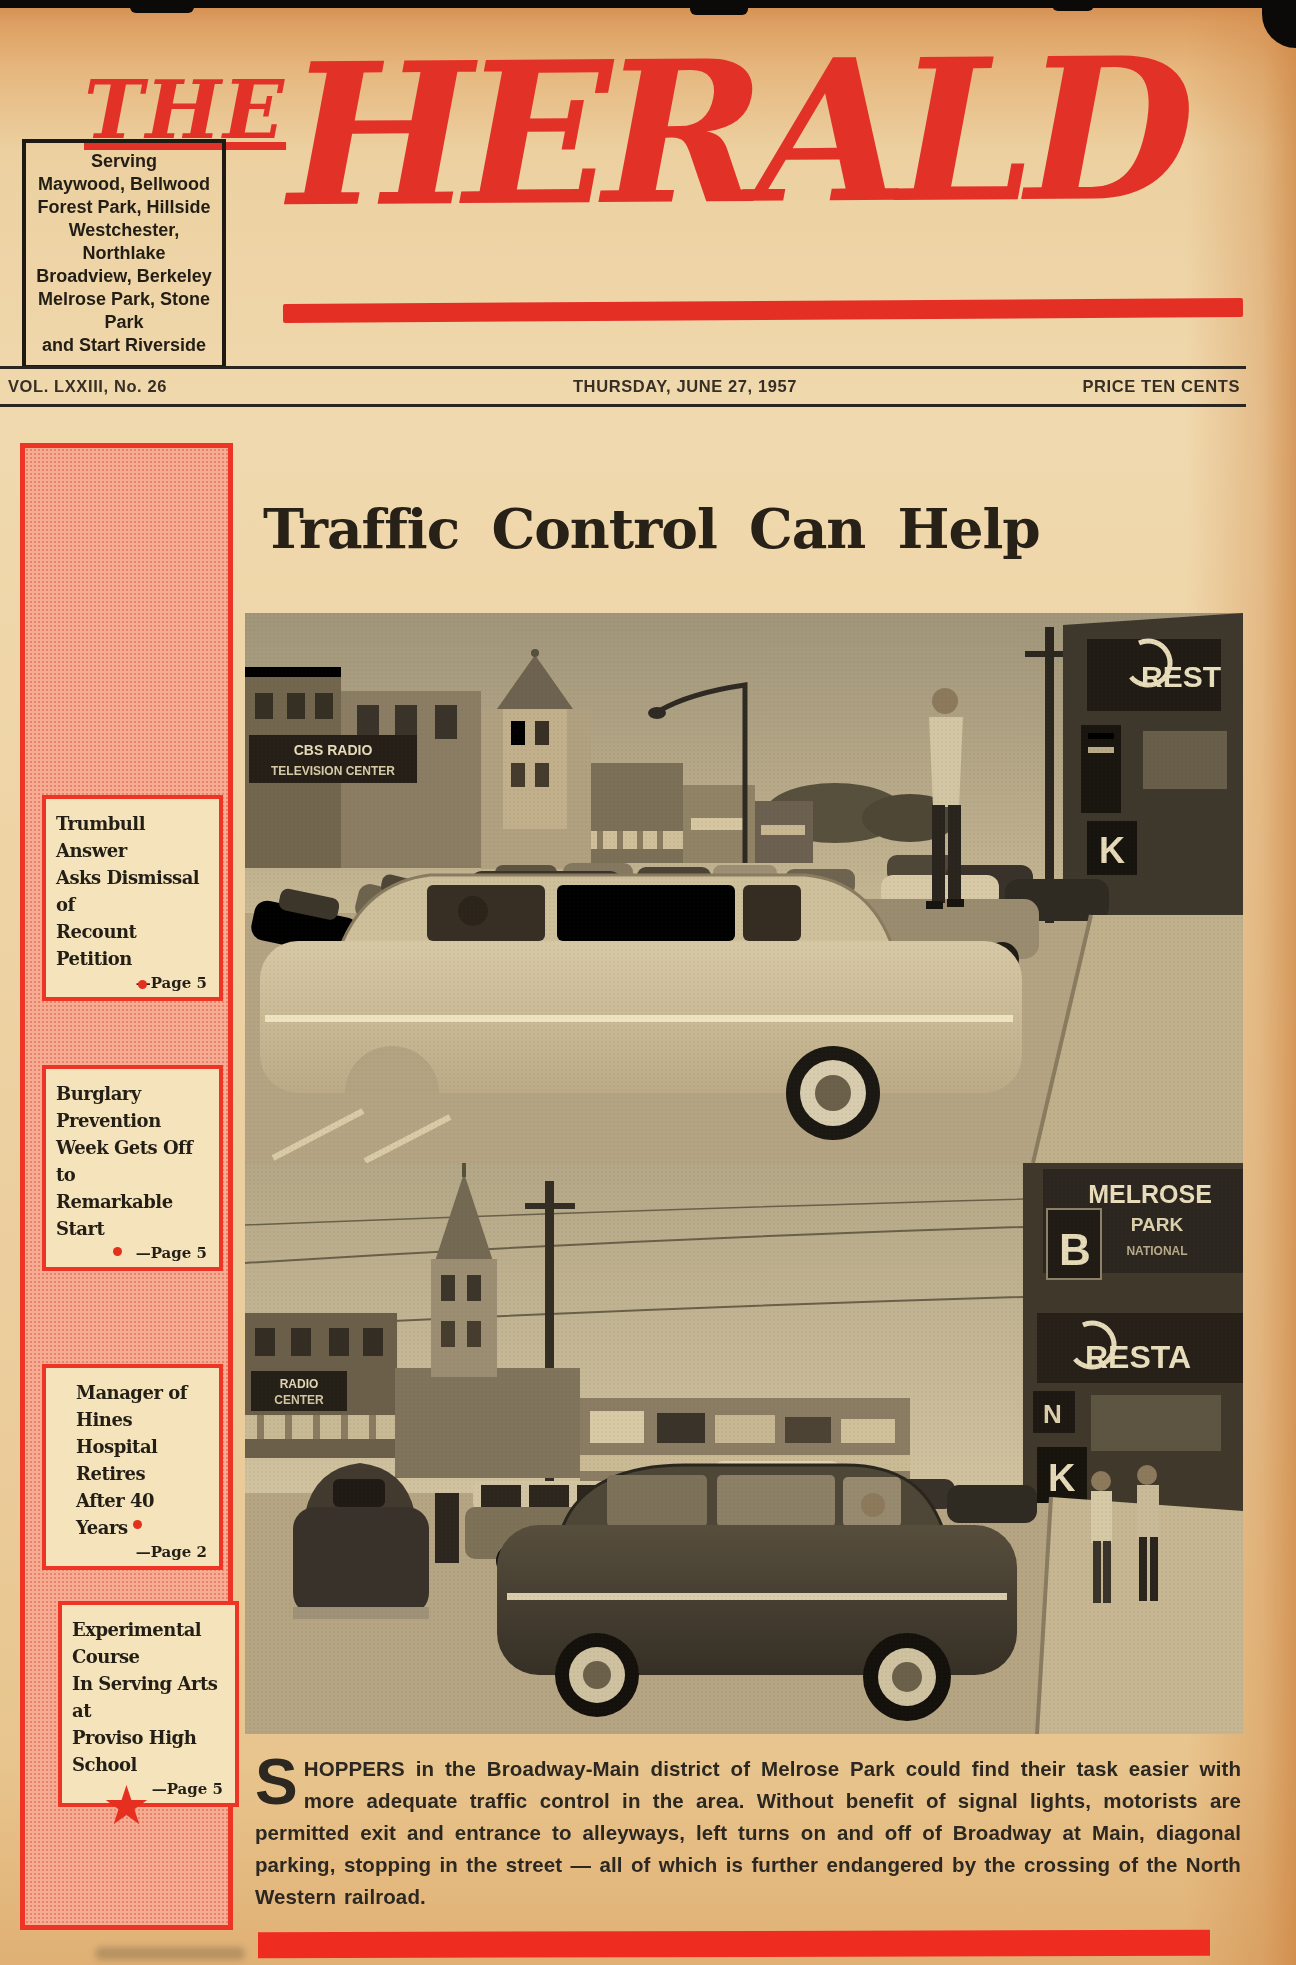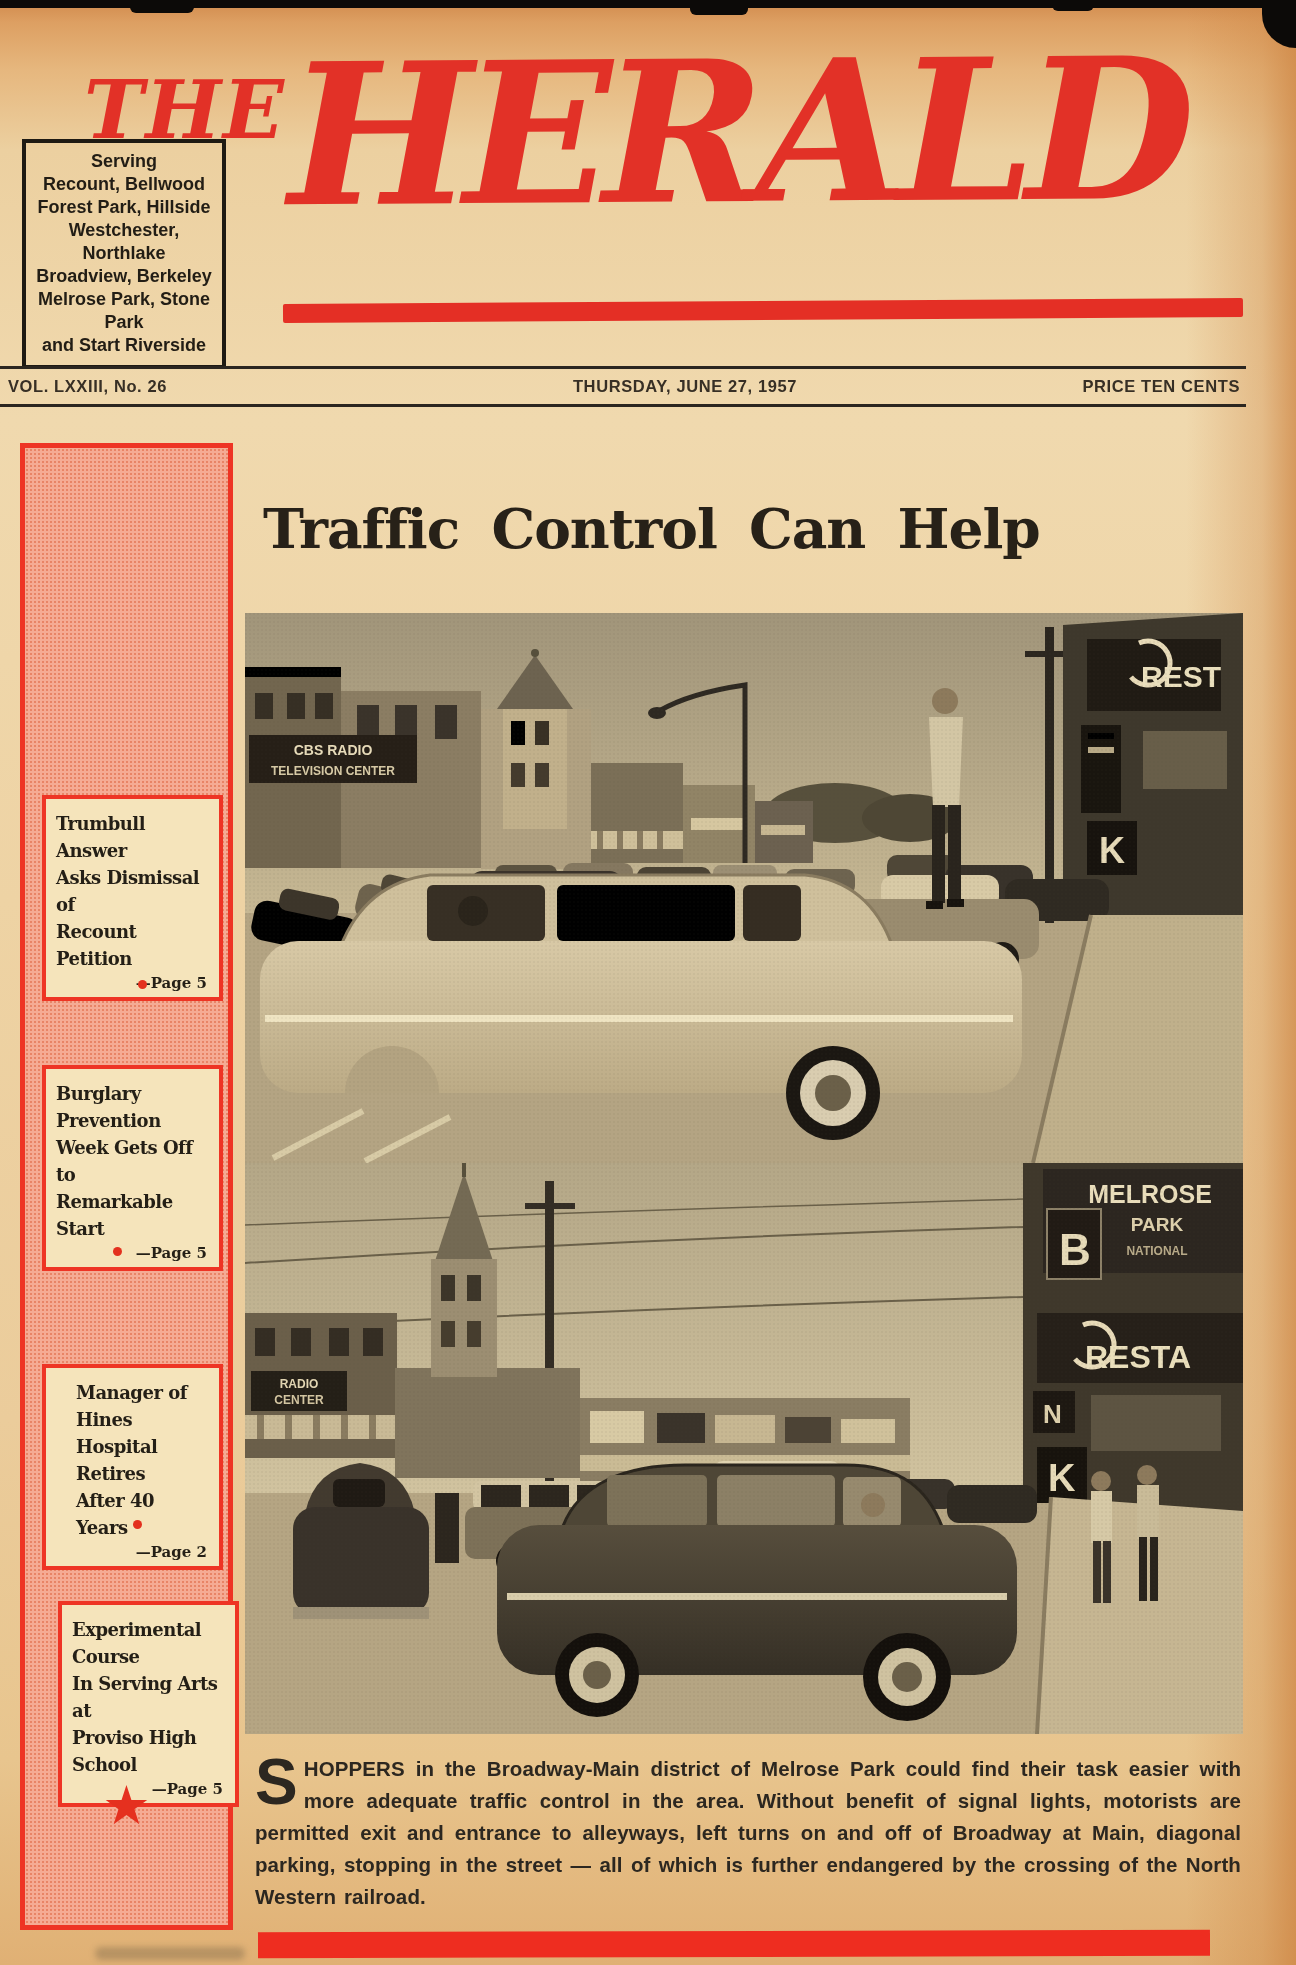--- a/index.html
+++ b/index.html
@@ -24,7 +24,7 @@
   .kicker {
     position:absolute; left:84px; top:70px;
     font-family:"DejaVu Serif", serif; font-style:italic; font-weight:bold;
-    font-size:80px; line-height:1; color:#e23127; letter-spacing:2px;
+    font-size:80px; line-height:1; color:#e23127; letter-spacing:2px;text-decoration:underline;
   }
   .mast-title {
     position:absolute; left:288px; top:34px;

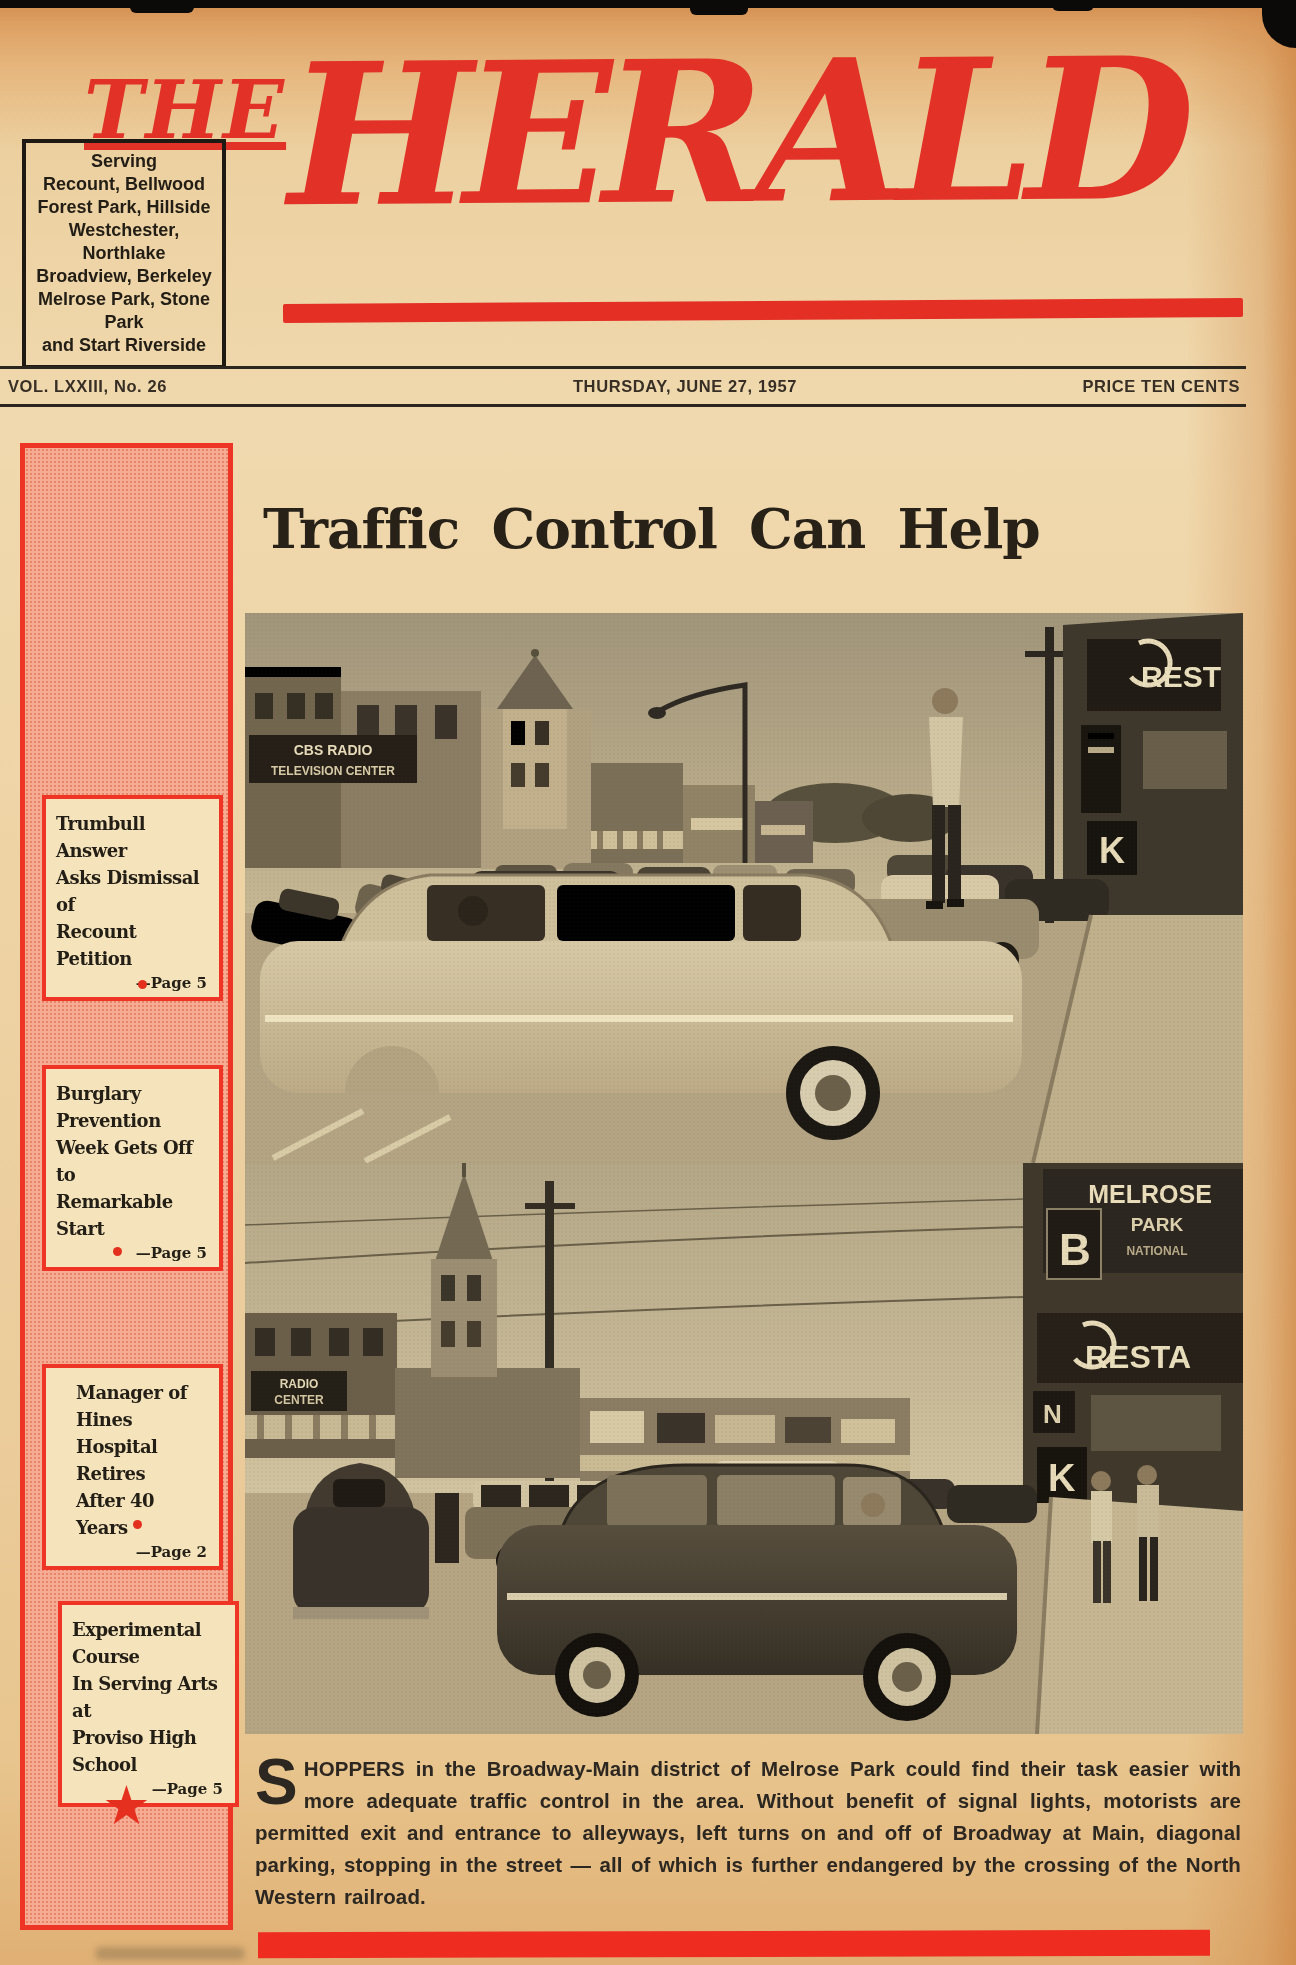--- a/index.html
+++ b/index.html
@@ -122,7 +122,7 @@
 
   <div class="serving-box">
     <div>Serving</div>
-    <div>Recount, Bellwood</div>
+    <div>Maywood, Bellwood</div>
     <div>Forest Park, Hillside</div>
     <div>Westchester, Northlake</div>
     <div>Broadview, Berkeley</div>

